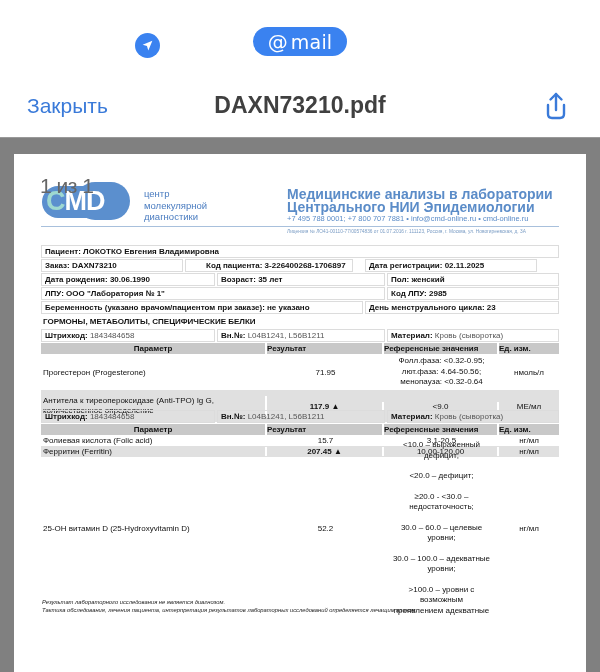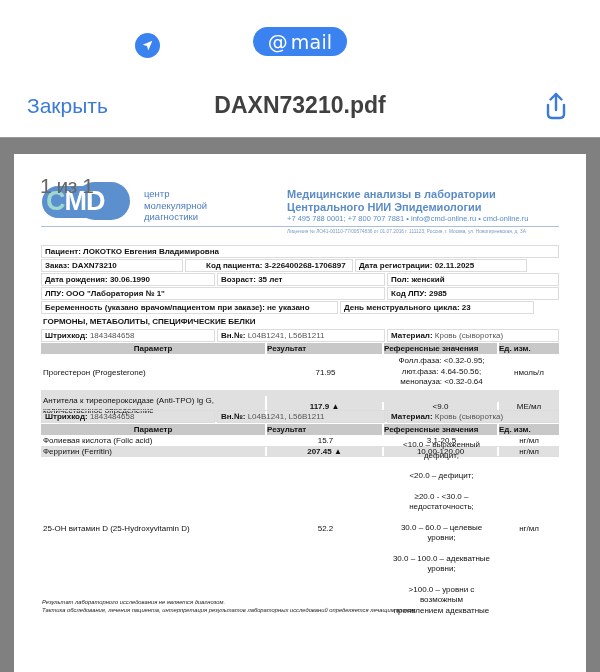--- a/index.html
+++ b/index.html
@@ -30,7 +30,7 @@
   .logo .txt .c { color: #9ed8d0; }
   .logo-caption { position: absolute; left: 130px; top: 34px; font-size: 9.5px; font-weight: normal; color: #4a7cc0; line-height: 11.5px; }
 
-  .hdr-title { position: absolute; left: 273px; top: 34px; font-size: 11px; font-weight: bold; color: #5b8cc8; line-height: 12.5px; }
+  .hdr-title { position: absolute; left: 273px; top: 34px; font-size: 14px; font-weight: bold; color: #5b8cc8; line-height: 12.5px; }
   .hdr-contacts { position: absolute; left: 273px; top: 60px; font-size: 7.5px; color: #5b8cc8; }
   .hdr-divider { position: absolute; left: 27px; top: 72px; width: 518px; height: 1px; background: #a8c0dc; }
   .hdr-license { position: absolute; left: 273px; top: 75px; font-size: 4.8px; color: #7a9cc4; white-space: nowrap; }

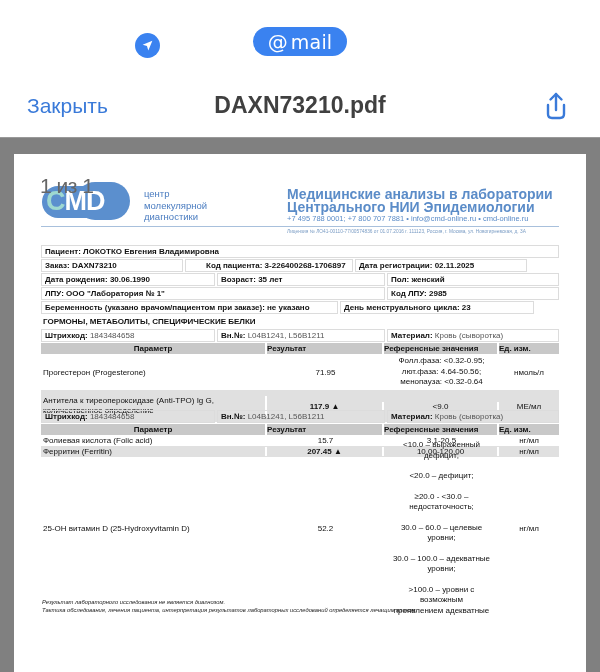--- a/index.html
+++ b/index.html
@@ -121,7 +121,7 @@
       <div class="row">
         <div class="cell b" style="width:142px;">Заказ: DAXN73210</div>
         <div class="cell b" style="width:168px;margin-left:2px;padding-left:20px;">Код пациента: 3-226400268-1706897</div>
-        <div class="cell b" style="width:172px;margin-left:2px;">Дата регистрации: 02.11.2025</div>
+        <div class="cell b" style="width:172px;margin-left:12px;">Дата регистрации: 02.11.2025</div>
       </div>
       <div class="row">
         <div class="cell b" style="width:174px;">Дата рождения: 30.06.1990</div>

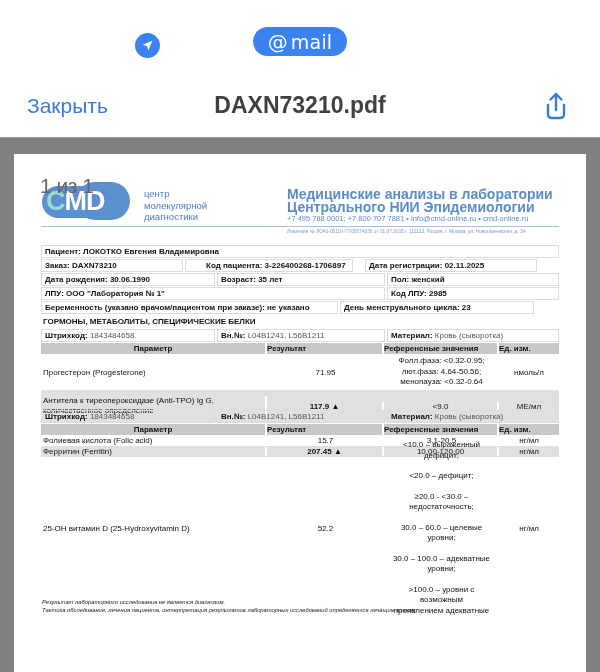--- a/index.html
+++ b/index.html
@@ -133,7 +133,7 @@
         <div class="cell b" style="width:172px;margin-left:2px;">Код ЛПУ: 2985</div>
       </div>
       <div class="row">
-        <div class="cell b" style="width:297px;">Беременность (указано врачом/пациентом при заказе): не указано</div>
+        <div class="cell b" style="width:322px;">Беременность (указано врачом/пациентом при заказе): не указано</div>
         <div class="cell b" style="width:194px;margin-left:2px;">День менструального цикла: 23</div>
       </div>
       <div class="section-title">ГОРМОНЫ, МЕТАБОЛИТЫ, СПЕЦИФИЧЕСКИЕ БЕЛКИ</div>

